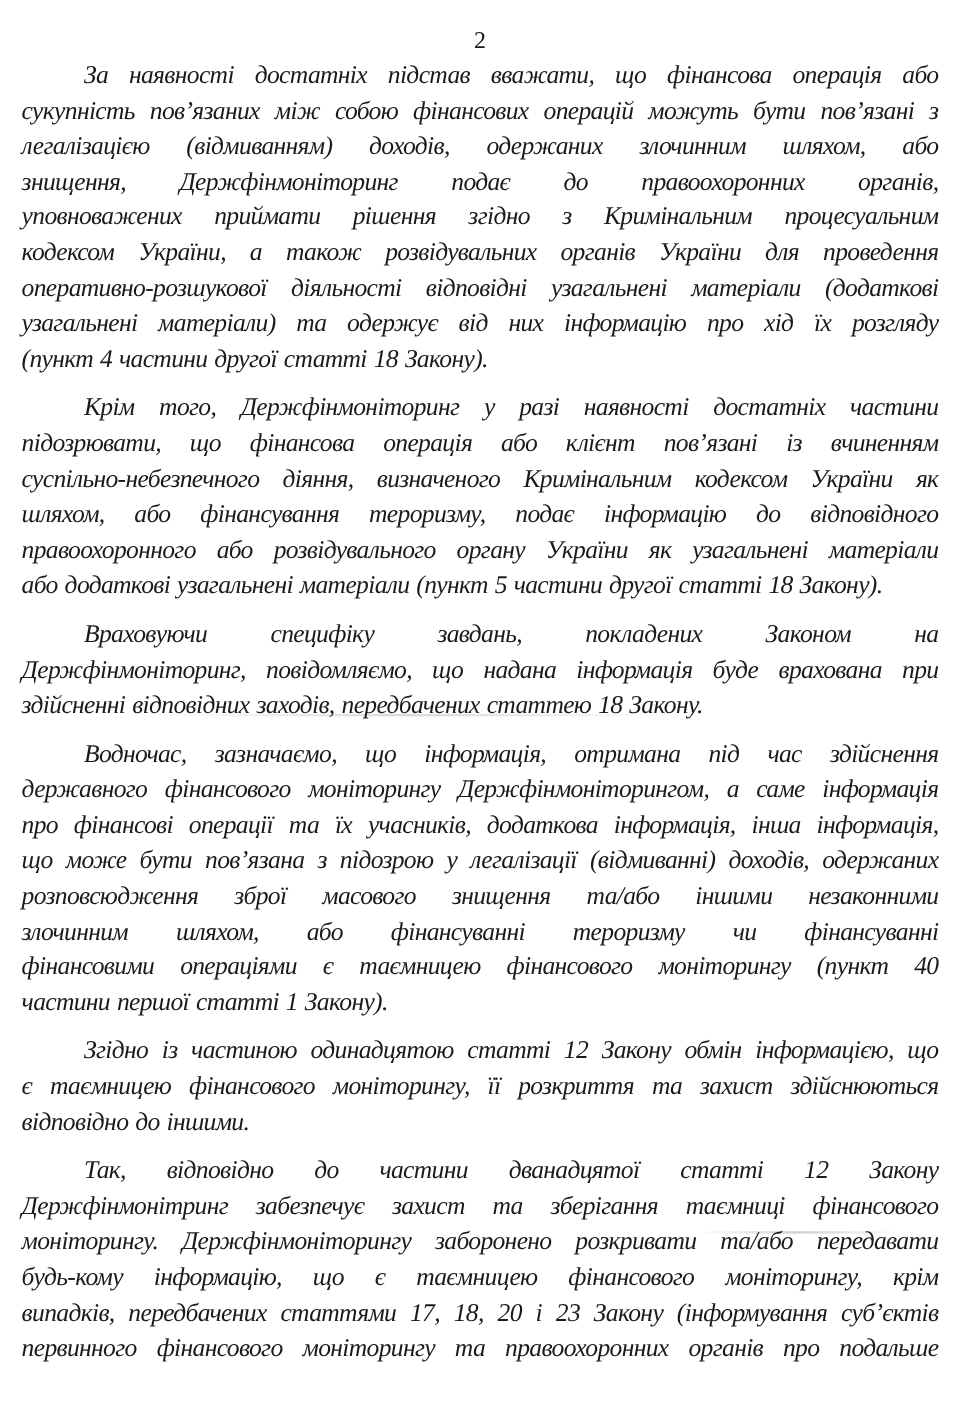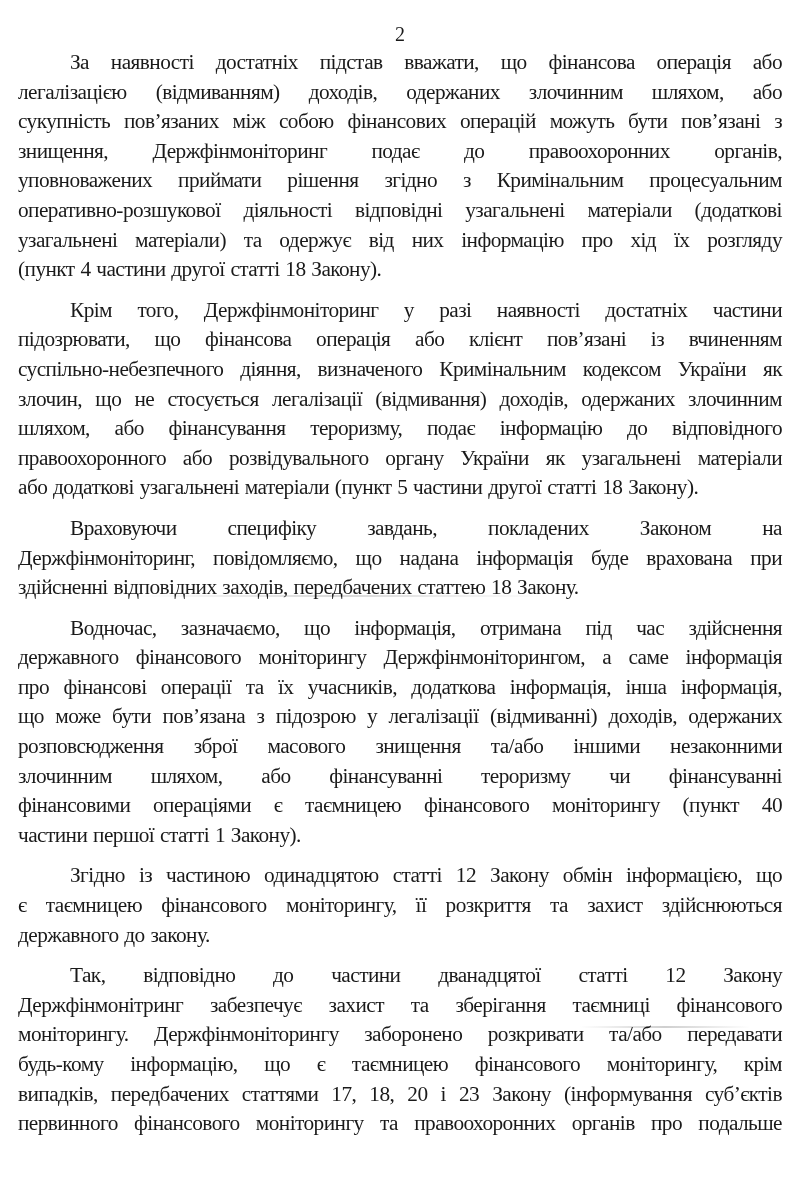--- a/index.html
+++ b/index.html
@@ -17,7 +17,7 @@
   .line {
     display: block; font-size: 21.3px; line-height: 29.6px; height: 29.6px;
     white-space: nowrap; text-align: justify; text-align-last: justify;
-    letter-spacing: -0.55px; word-spacing: 1px; overflow: visible;
+    letter-spacing: -0.55px; word-spacing: 1px; overflow: visible; font-style: italic;
   }
   .line.first { text-indent: 52px; }
   .line.last { text-align-last: left; }

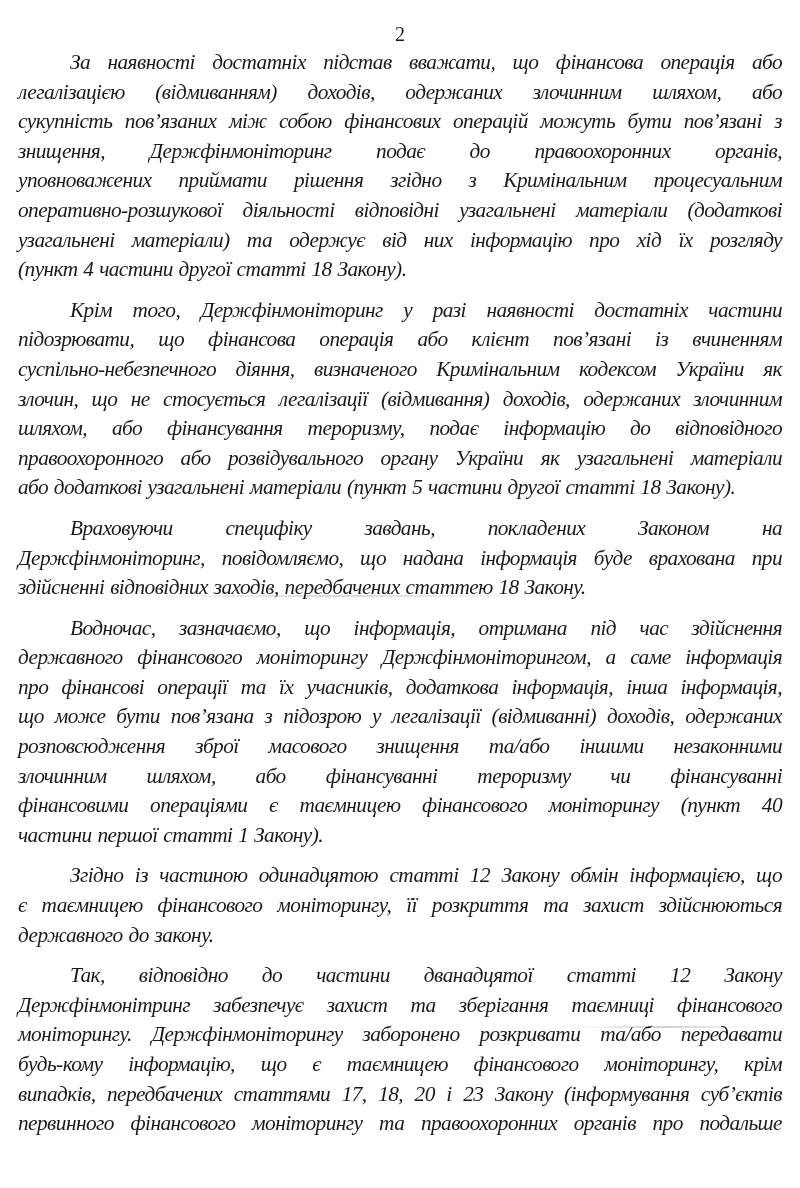--- a/index.html
+++ b/index.html
@@ -41,8 +41,8 @@
 <div class="body-text" id="body-text">
     <div class="para">
       <span class="line first">За наявності достатніх підстав вважати, що фінансова операція або</span>
+      <span class="line">сукупність пов’язаних між собою фінансових операцій можуть бути пов’язані з</span>
       <span class="line">легалізацією (відмиванням) доходів, одержаних злочинним шляхом, або</span>
-      <span class="line">сукупність пов’язаних між собою фінансових операцій можуть бути пов’язані з</span>
       <span class="line">знищення, Держфінмоніторинг подає до правоохоронних органів,</span>
       <span class="line">уповноважених приймати рішення згідно з Кримінальним процесуальним</span>
       <span class="line">оперативно-розшукової діяльності відповідні узагальнені матеріали (додаткові</span>

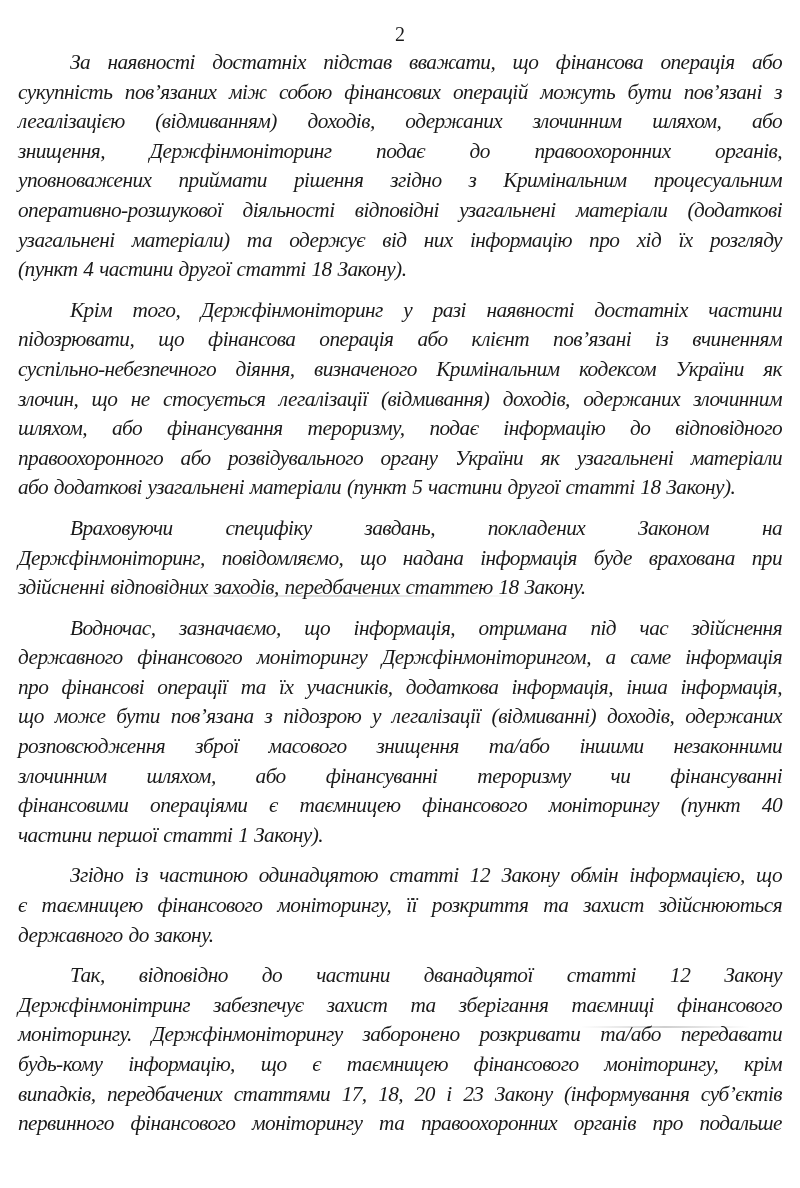--- a/index.html
+++ b/index.html
@@ -45,6 +45,7 @@
       <span class="line">легалізацією (відмиванням) доходів, одержаних злочинним шляхом, або</span>
       <span class="line">знищення, Держфінмоніторинг подає до правоохоронних органів,</span>
       <span class="line">уповноважених приймати рішення згідно з Кримінальним процесуальним</span>
+      <span class="line">кодексом України, а також розвідувальних органів України для проведення</span>
       <span class="line">оперативно-розшукової діяльності відповідні узагальнені матеріали (додаткові</span>
       <span class="line">узагальнені матеріали) та одержує від них інформацію про хід їх розгляду</span>
       <span class="line last">(пункт 4 частини другої статті 18 Закону).</span>

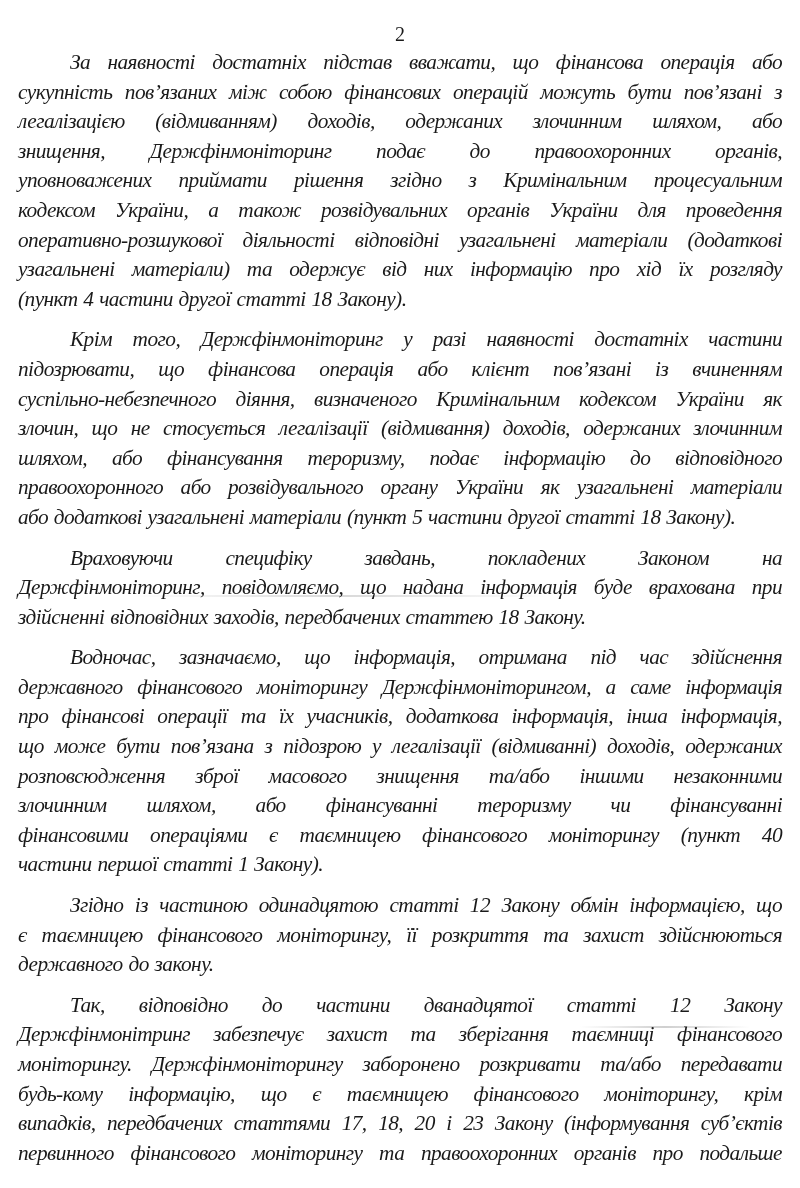--- a/index.html
+++ b/index.html
@@ -54,7 +54,6 @@
       <span class="line first">Крім того, Держфінмоніторинг у разі наявності достатніх частини</span>
       <span class="line">підозрювати, що фінансова операція або клієнт пов’язані із вчиненням</span>
       <span class="line">суспільно-небезпечного діяння, визначеного Кримінальним кодексом України як</span>
-      <span class="line">злочин, що не стосується легалізації (відмивання) доходів, одержаних злочинним</span>
       <span class="line">шляхом, або фінансування тероризму, подає інформацію до відповідного</span>
       <span class="line">правоохоронного або розвідувального органу України як узагальнені матеріали</span>
       <span class="line last">або додаткові узагальнені матеріали (пункт 5 частини другої статті 18 Закону).</span>

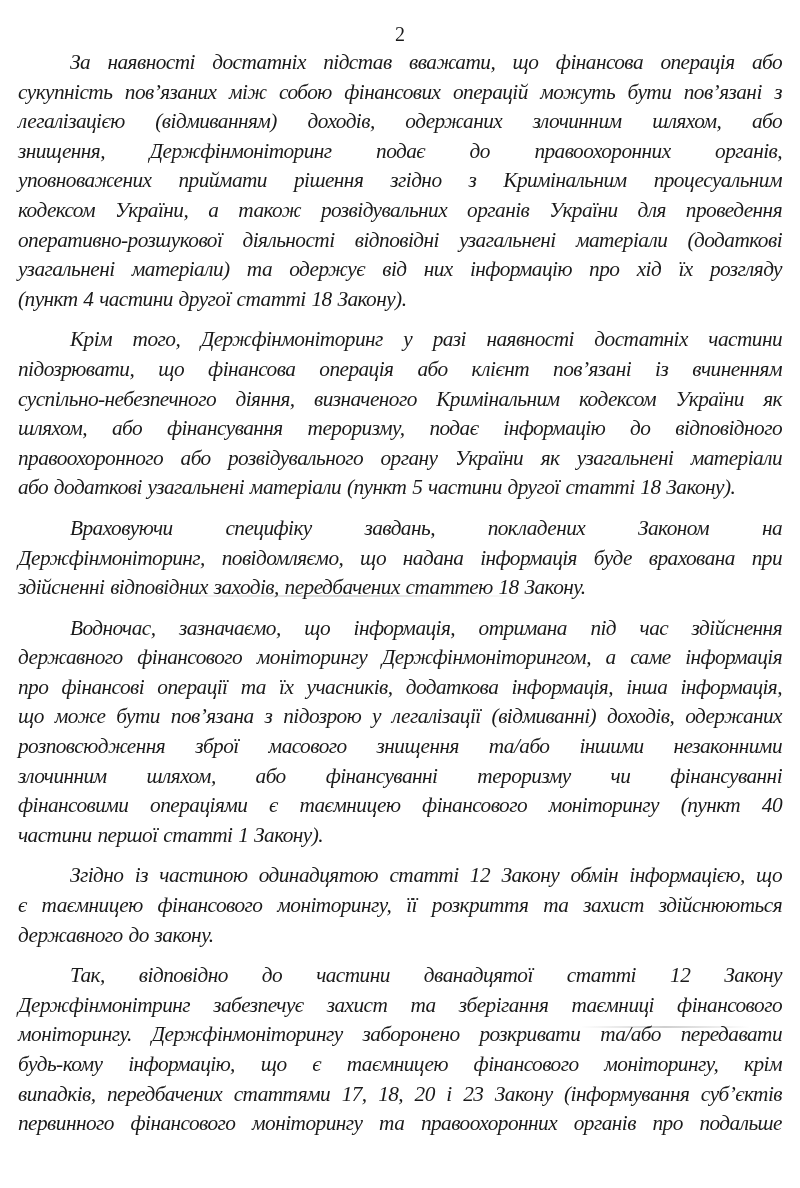--- a/index.html
+++ b/index.html
@@ -76,7 +76,7 @@
     <div class="para">
       <span class="line first">Згідно із частиною одинадцятою статті 12 Закону обмін інформацією, що</span>
       <span class="line">є таємницею фінансового моніторингу, її розкриття та захист здійснюються</span>
-      <span class="line last">державного до закону.</span>
+      <span class="line last">відповідно до іншими.</span>
     </div>
     <div class="para">
       <span class="line first">Так, відповідно до частини дванадцятої статті 12 Закону</span>

